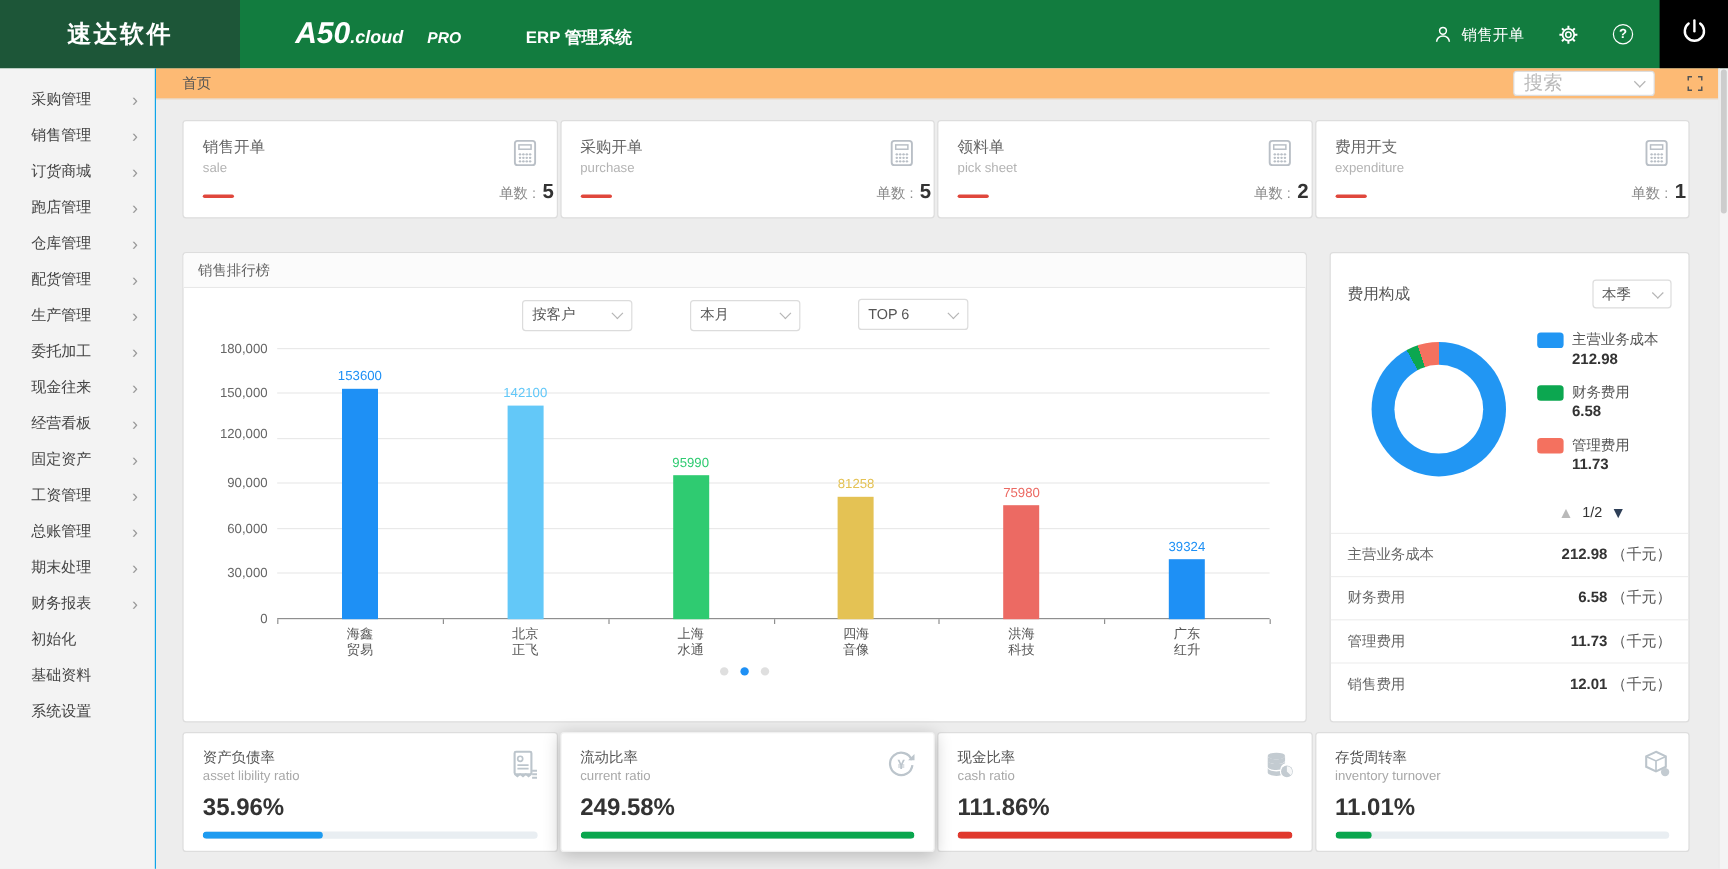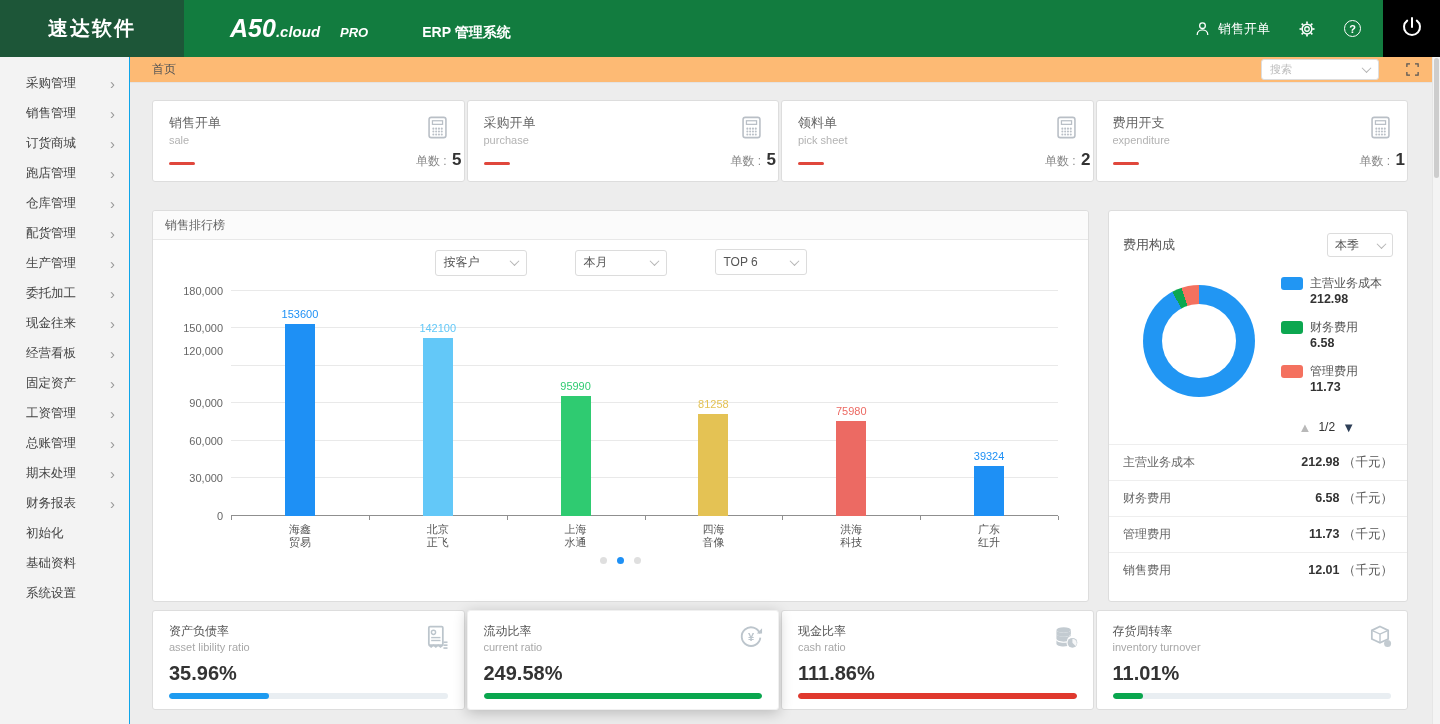--- a/index.html
+++ b/index.html
@@ -9,7 +9,7 @@
   
   header { position:absolute; top:0; left:0; width:1440px; height:57px;
     background:#127c3f; display:flex; align-items:center; }
-  .logo-sec { width:184px; height:57px; background:#1d5638; color:#fff;
+  .logo-sec { width:200px; height:57px; background:#1d5638; color:#fff;
     display:flex; align-items:center; justify-content:center;
     font-size:20px; font-weight:bold; letter-spacing:2px; }
   .prod-sec { display:flex; align-items:baseline; color:#fff; margin-left:46px; }

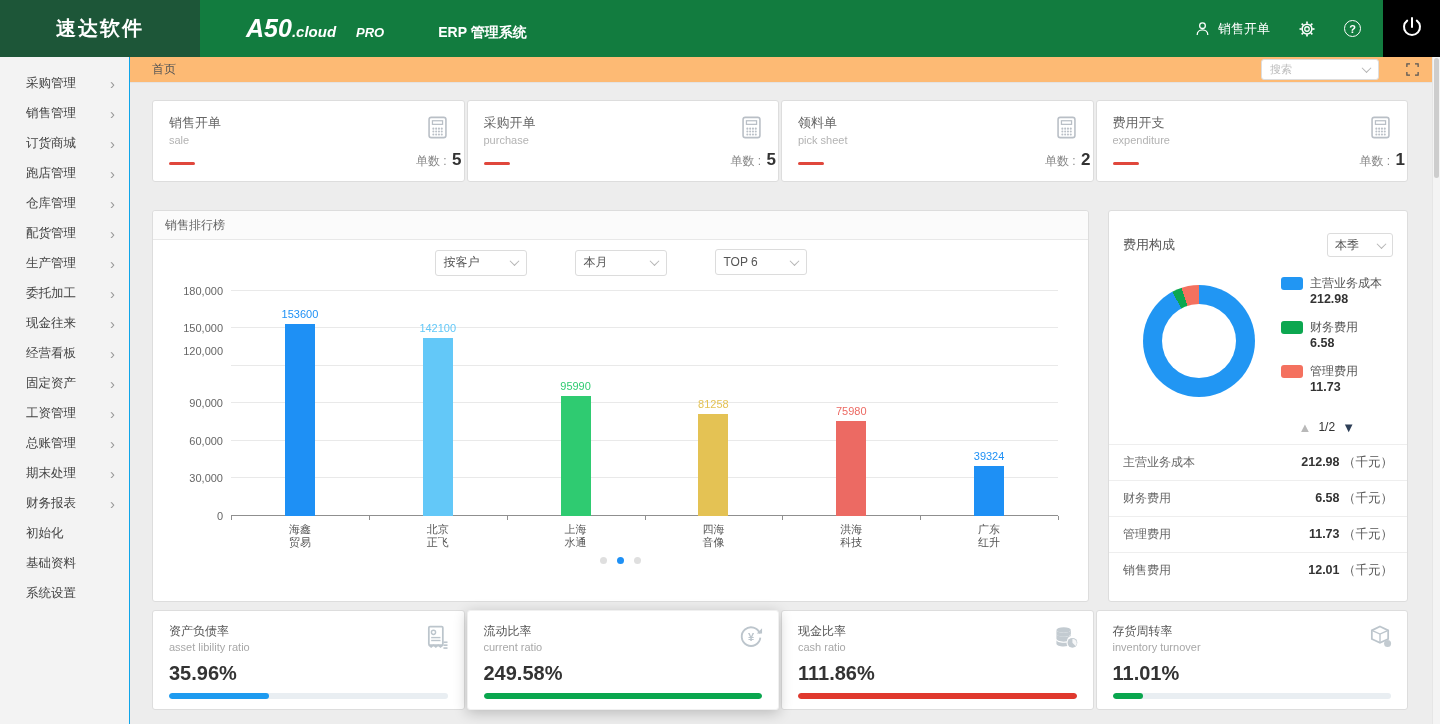--- a/index.html
+++ b/index.html
@@ -44,7 +44,7 @@
   .searchbox { width:118px; height:21px; border:1px solid #ddd; border-radius:3px;
     display:flex; align-items:center; justify-content:space-between;
     padding:0 8px; background:#fff; cursor:pointer; }
-  .searchbox .ph { font-size:11px; color:#bbb; }
+  .searchbox .ph { font-size:16px; color:#bbb; }
   .chev { width:7px; height:7px; border-right:1.4px solid #b5b5b5;
     border-bottom:1.4px solid #b5b5b5; transform:rotate(45deg) translate(-1px,-1px); }
   .fsicon { cursor:pointer; display:flex; }

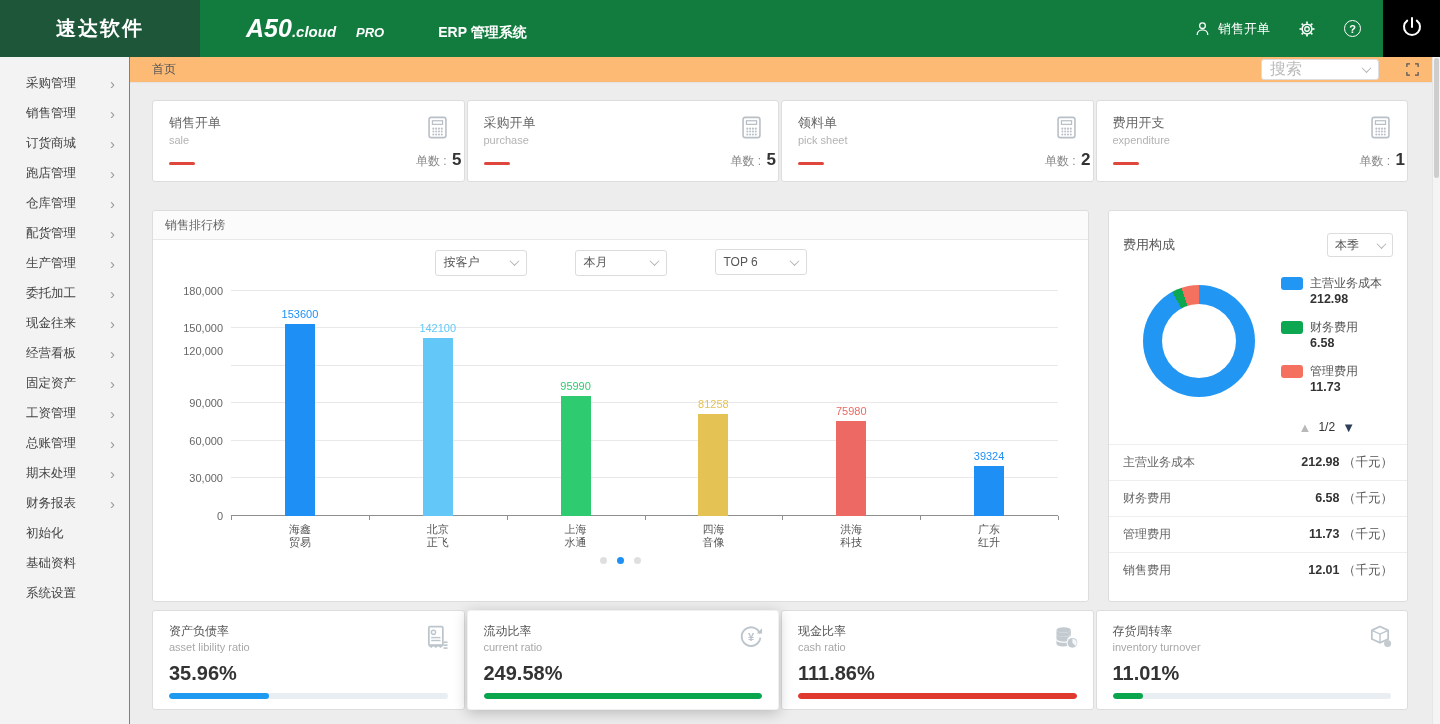--- a/index.html
+++ b/index.html
@@ -414,7 +414,7 @@
           <div class="gridline" style="bottom: 112.5px;"></div>
           <div class="ytick" style="bottom: 106.5px;">90,000</div>
           <div class="gridline" style="bottom: 150px;"></div>
-          <div class="ytick" style="bottom: 159px;">120,000</div>
+          <div class="ytick" style="bottom: 148px;">120,000</div>
           <div class="gridline" style="bottom: 187.5px;"></div>
           <div class="ytick" style="bottom: 181.5px;">150,000</div>
           <div class="gridline" style="bottom: 225px;"></div>

